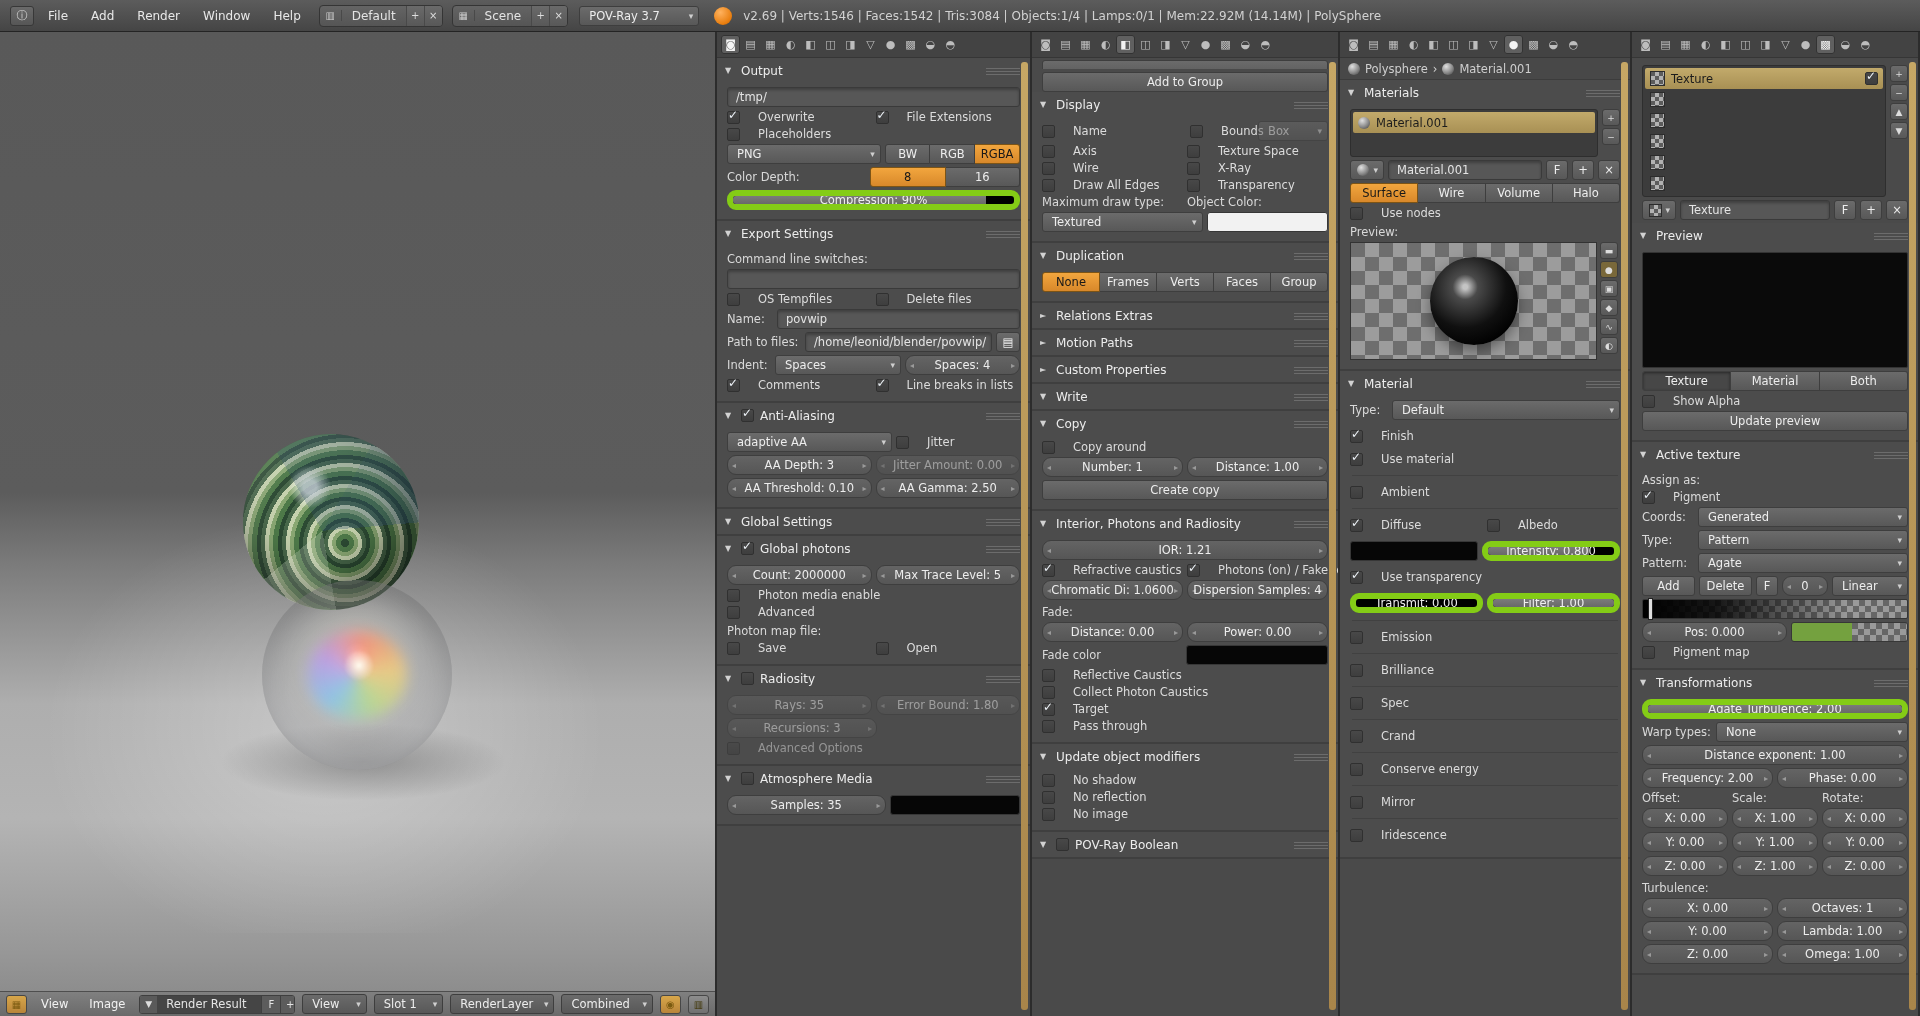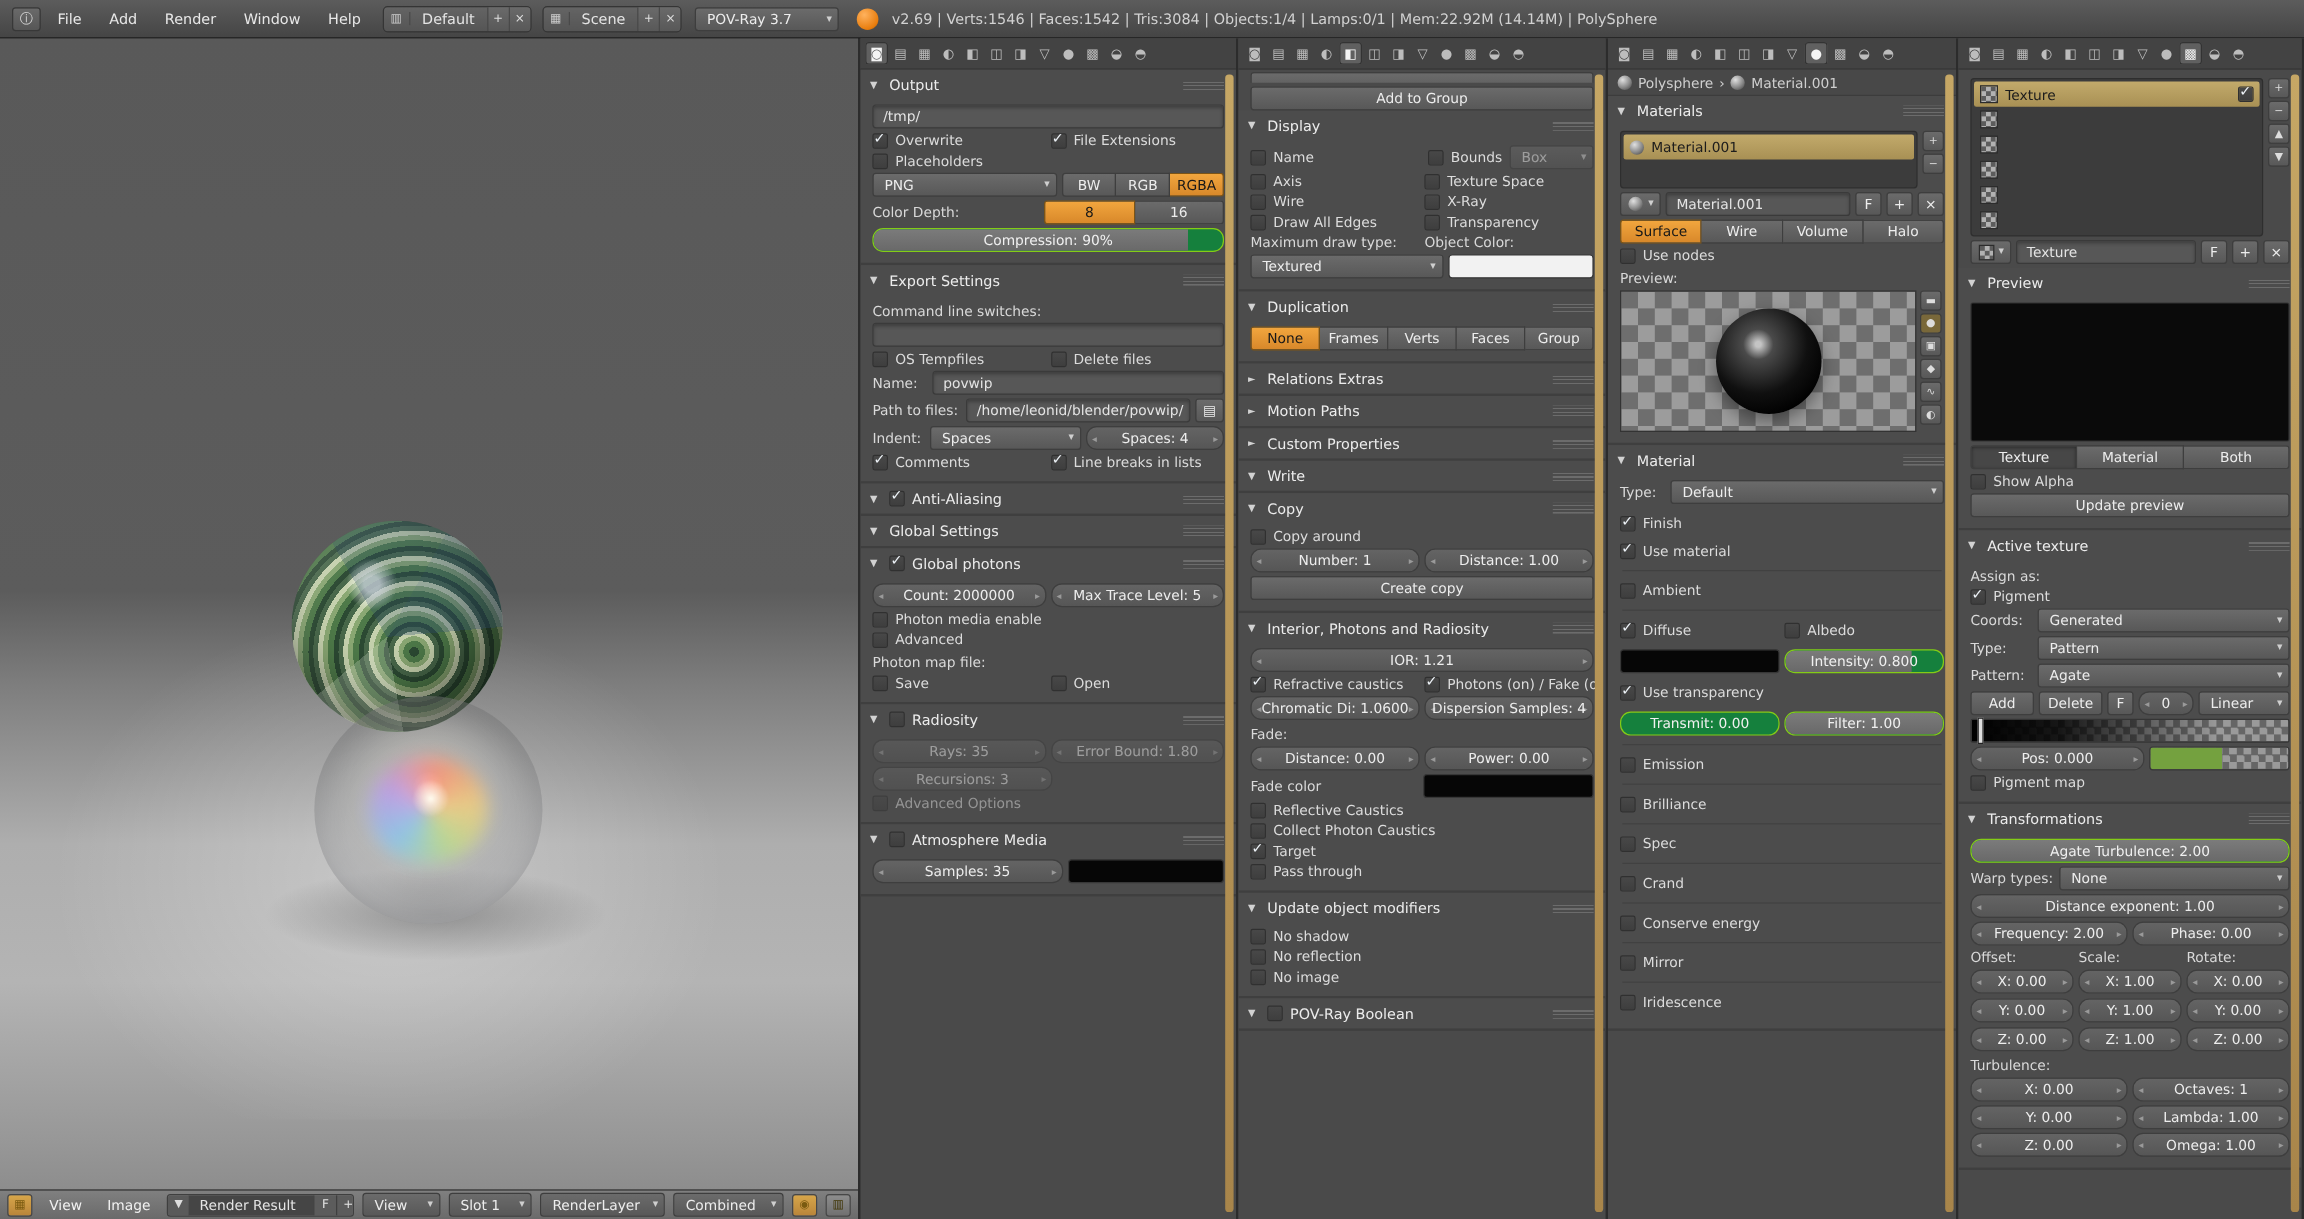--- a/index.html
+++ b/index.html
@@ -100,7 +100,7 @@
 .mnu::after{content:"▾";position:absolute;right:5px;top:4px;font-size:9px;color:#cfcfcf}
 .fld{height:20px;display:flex;align-items:center;padding:0 8px;font-size:11.5px;background:#575757;border:1px solid #3a3a3a;
 border-radius:3px;box-shadow:inset 0 2px 3px rgba(0,0,0,.28);white-space:nowrap;overflow:hidden}
-.ck{display:flex;align-items:center;gap:6px;font-size:11.5px;color:#dcdcdc;min-width:0;white-space:nowrap}
+.ck{display:flex;align-items:center;gap:18px;font-size:11.5px;color:#dcdcdc;min-width:0;white-space:nowrap}
 .chk{width:13px;height:13px;flex:none;border:1px solid #303030;border-radius:2px;background:linear-gradient(#484848,#3e3e3e);position:relative}
 .chk.on::after{content:"✓";position:absolute;left:0;top:-4px;font-size:12px;color:#eef3f8}
 .sw{height:20px;border:1px solid #373737;border-radius:3px}

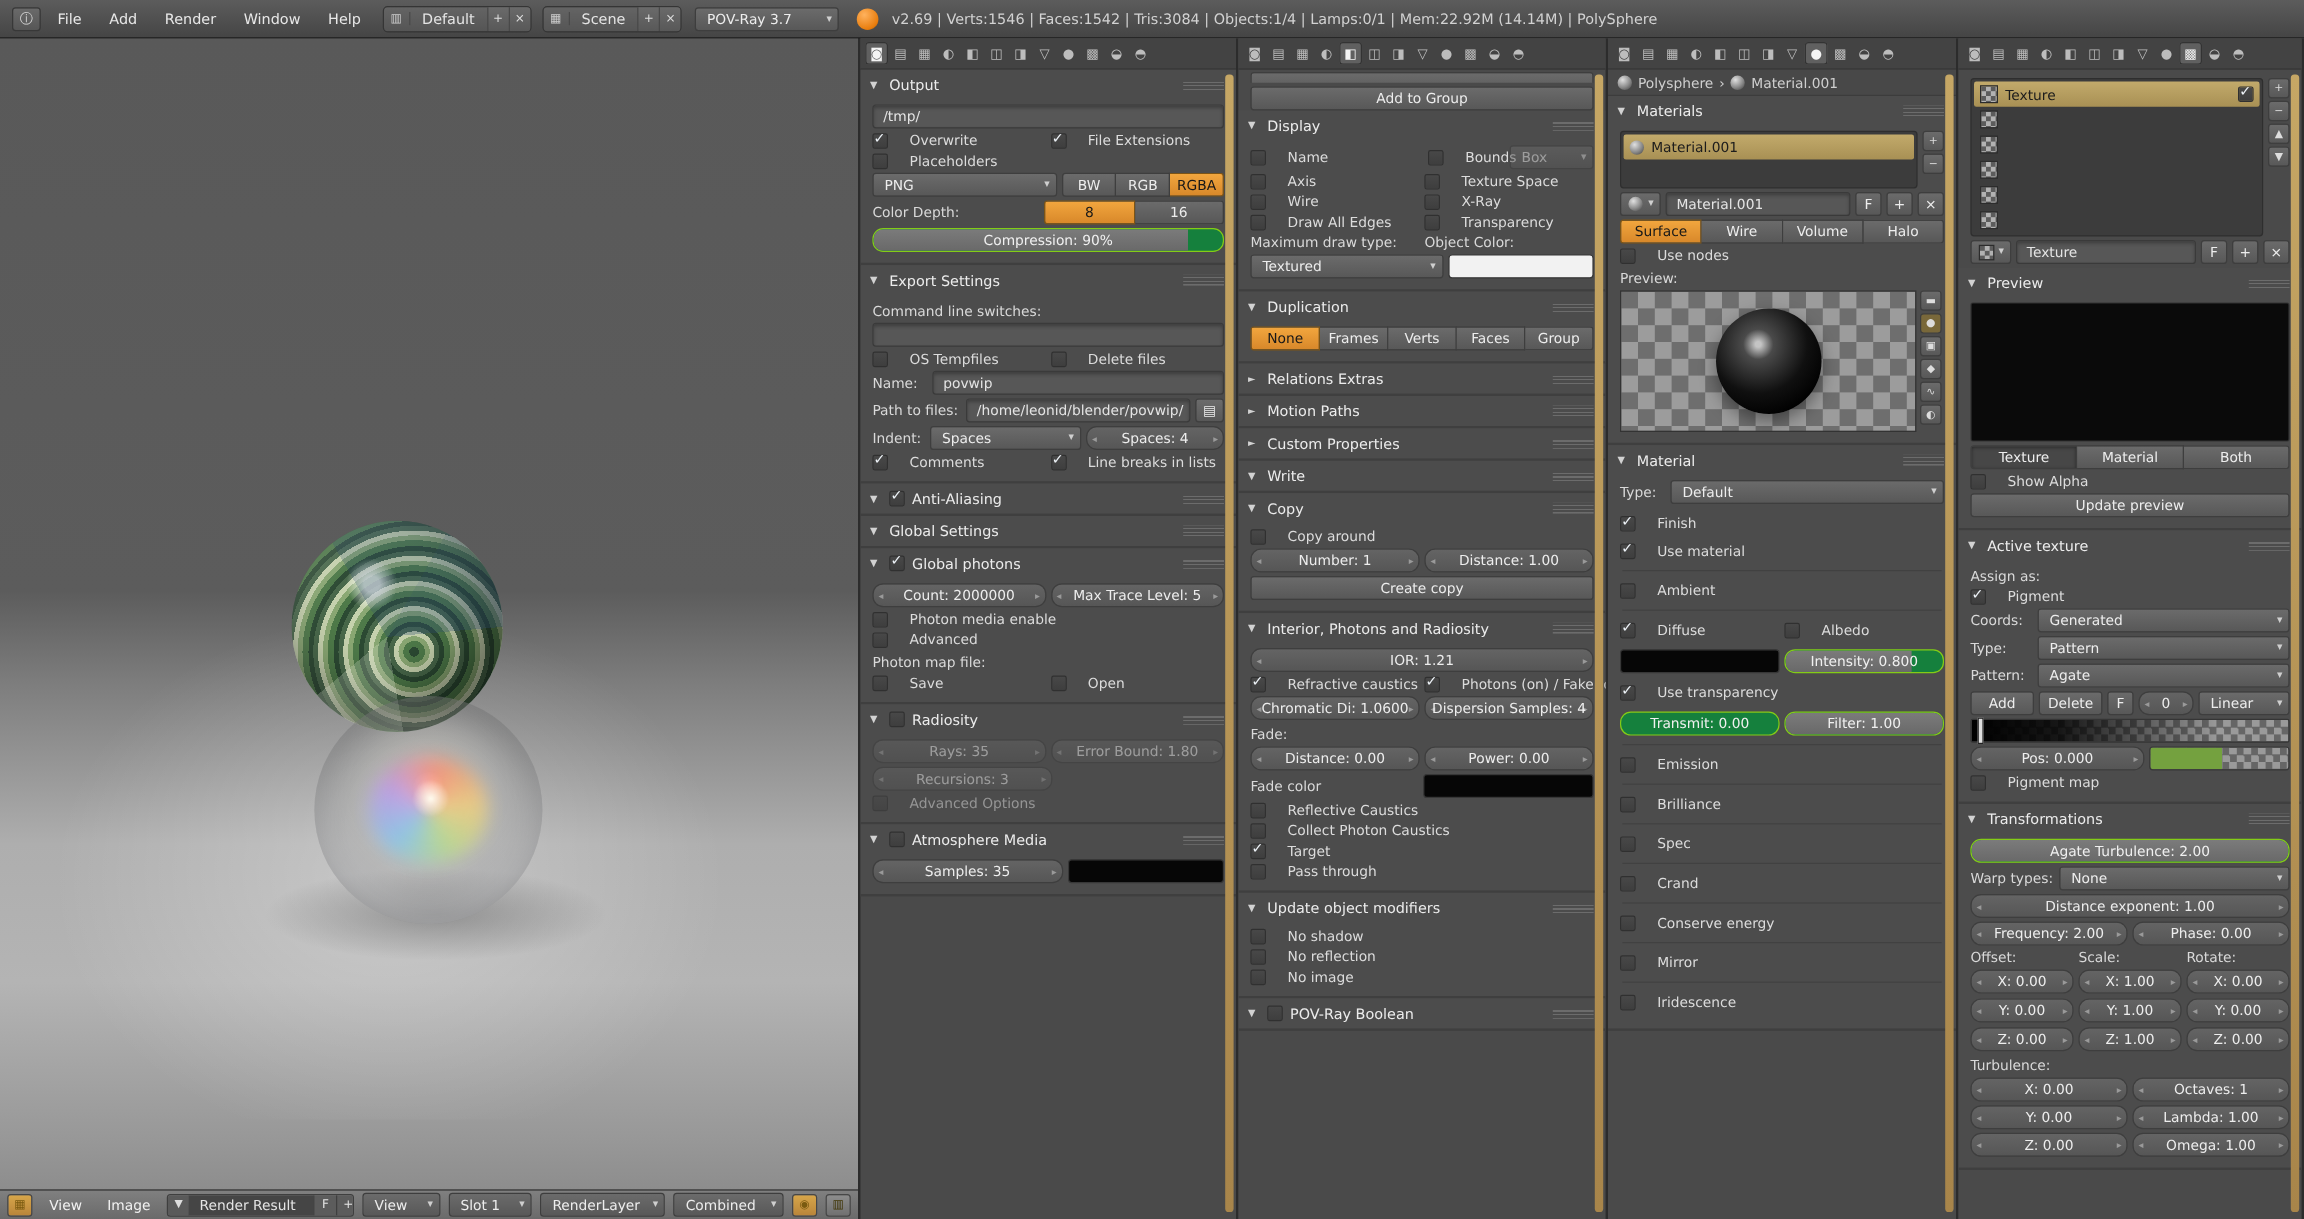--- a/index.html
+++ b/index.html
@@ -92,7 +92,7 @@
 background:linear-gradient(#646464,#565656);border:1px solid #3e3e3e;border-radius:9px;padding:0 14px;white-space:nowrap;overflow:hidden}
 .num::before{content:"◂";position:absolute;left:4px;font-size:8px;color:rgba(255,255,255,.38)}
 .num::after{content:"▸";position:absolute;right:4px;font-size:8px;color:rgba(255,255,255,.38)}
-.sl{position:relative;height:20px;border:1px solid #84cc16;border-radius:9px;background:#15803d;overflow:hidden;font-size:11.5px}
+.sl{position:relative;height:20px;border:6px solid #84cc16;border-radius:9px;background:#000000;overflow:hidden;font-size:11.5px}
 .sl>i{position:absolute;left:0;top:0;bottom:0;width:var(--w,50%);background:linear-gradient(#7b7b7b,#696969)}
 .sl>b{position:relative;display:flex;align-items:center;justify-content:center;height:100%;font-weight:normal;color:#f0f0f0}
 .mnu{position:relative;height:20px;display:flex;align-items:center;gap:5px;padding:0 30px 0 9px;font-size:11.5px;color:#ededed;

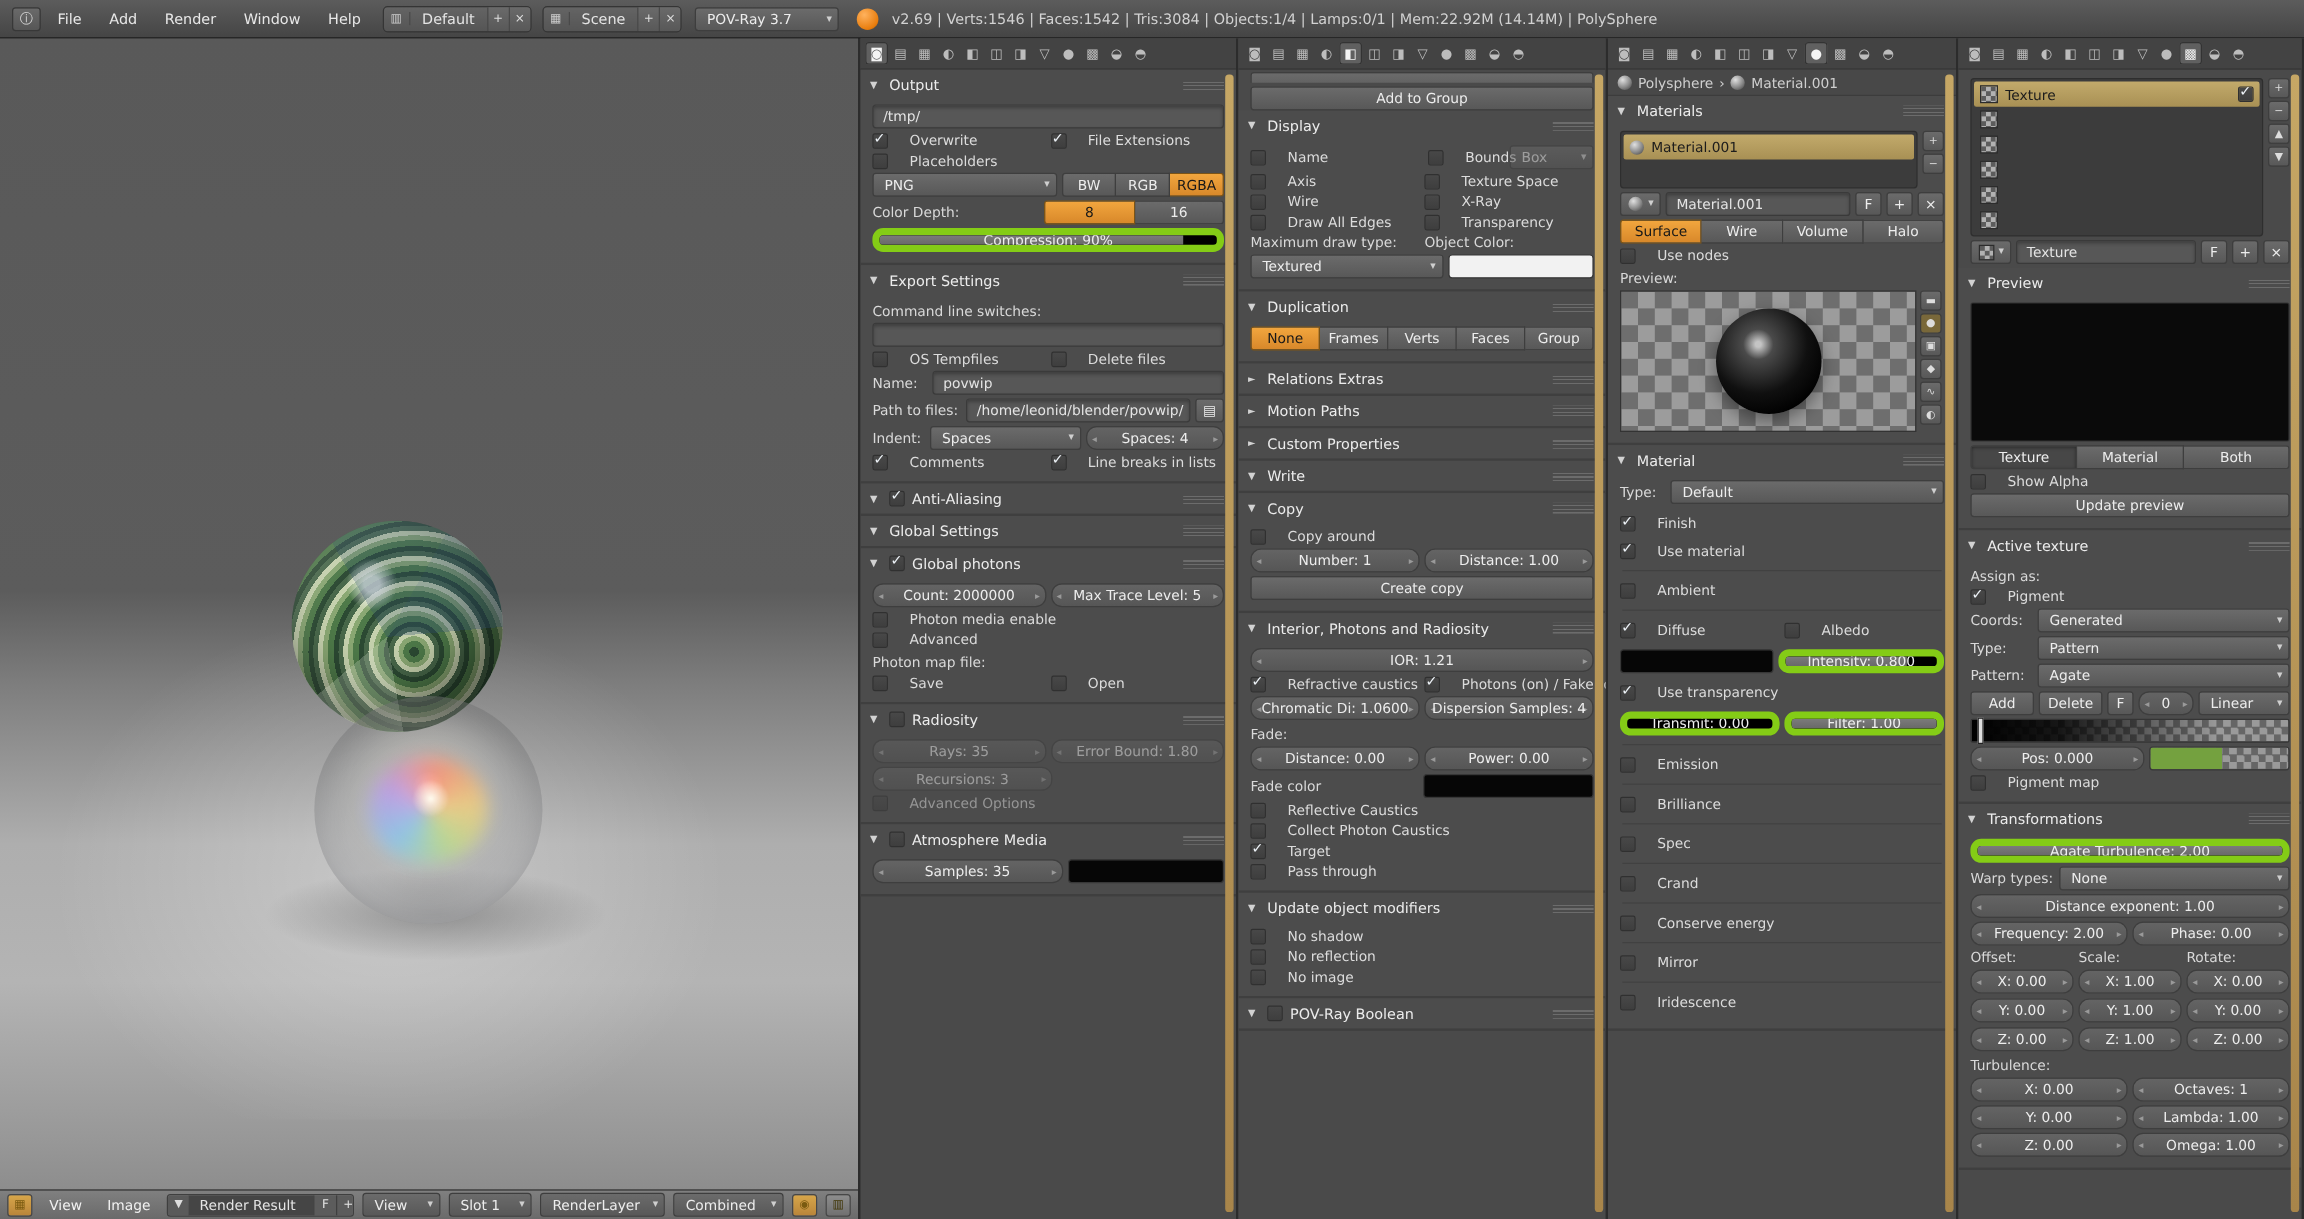--- a/index.html
+++ b/index.html
@@ -318,6 +318,23 @@
             <i class="chk on"></i>
             <span class="pt">Anti-Aliasing</span>
           </header>
+        <div class="pb">
+          <div class="r">
+            <div class="mnu h">adaptive AA</div>
+            <label class="ck h">
+                <i class="chk"></i>
+                <span>Jitter</span>
+              </label>
+          </div>
+          <div class="r">
+            <div class="num h">AA Depth: 3</div>
+            <div class="num h dis">Jitter Amount: 0.00</div>
+          </div>
+          <div class="r">
+            <div class="num h">AA Threshold: 0.10</div>
+            <div class="num h">AA Gamma: 2.50</div>
+          </div>
+        </div>
       </section>
 
       <section class="p">

